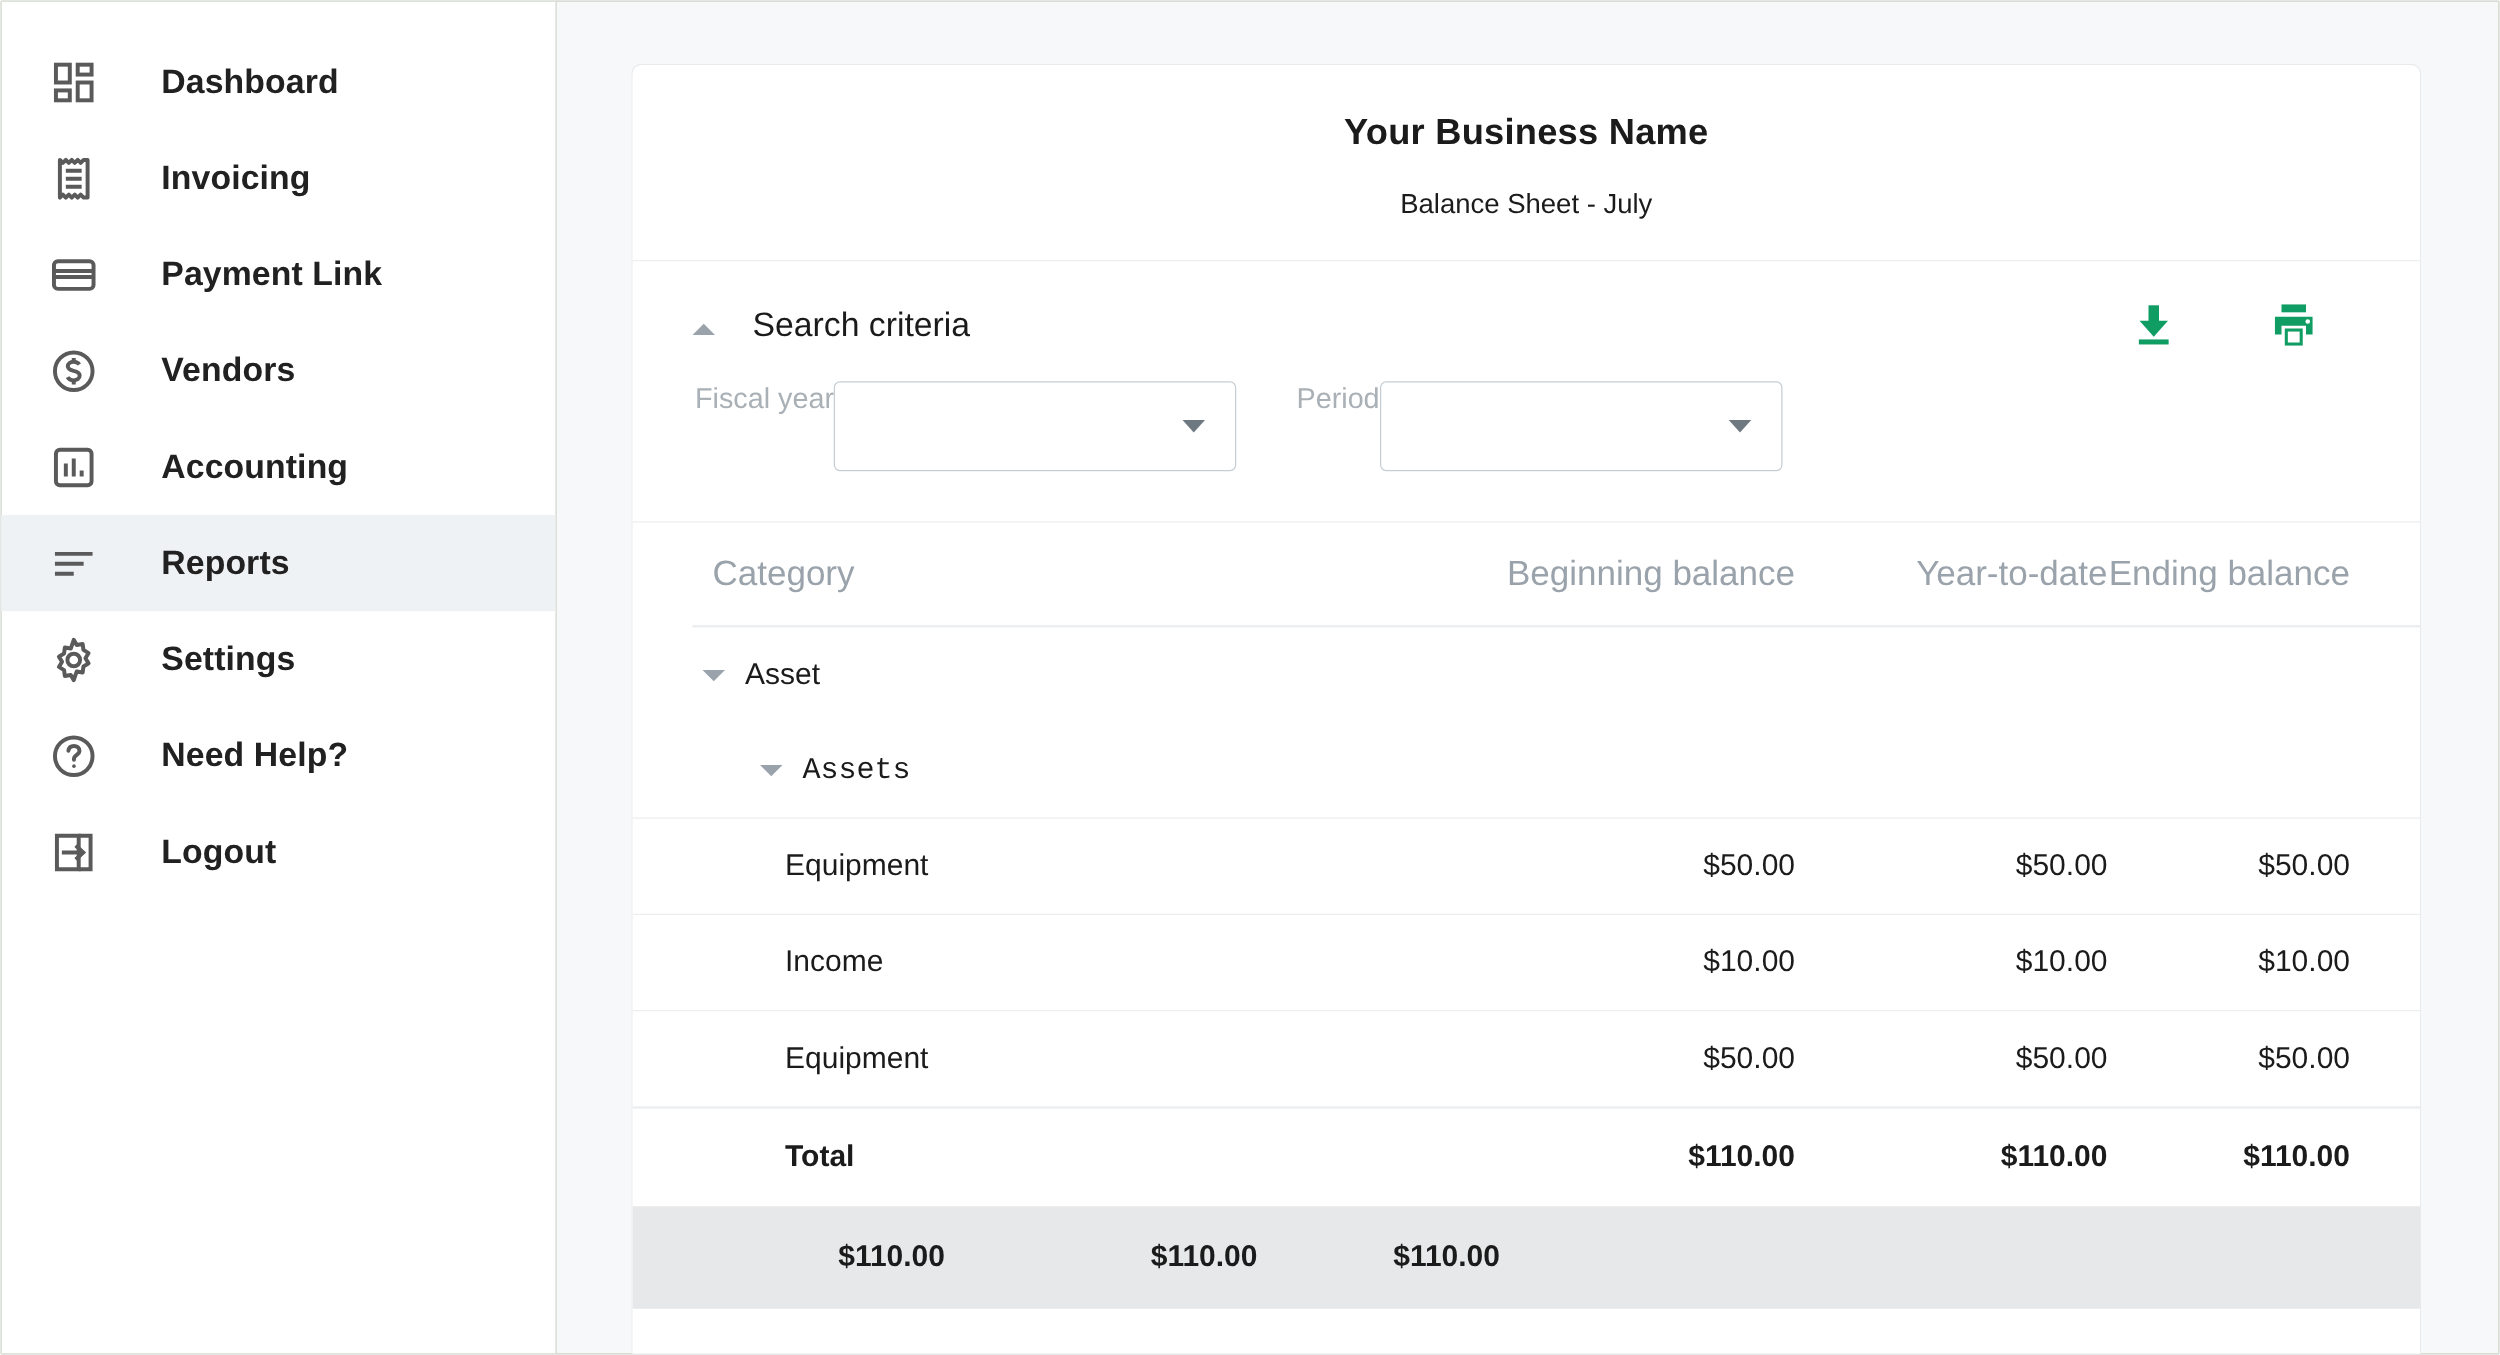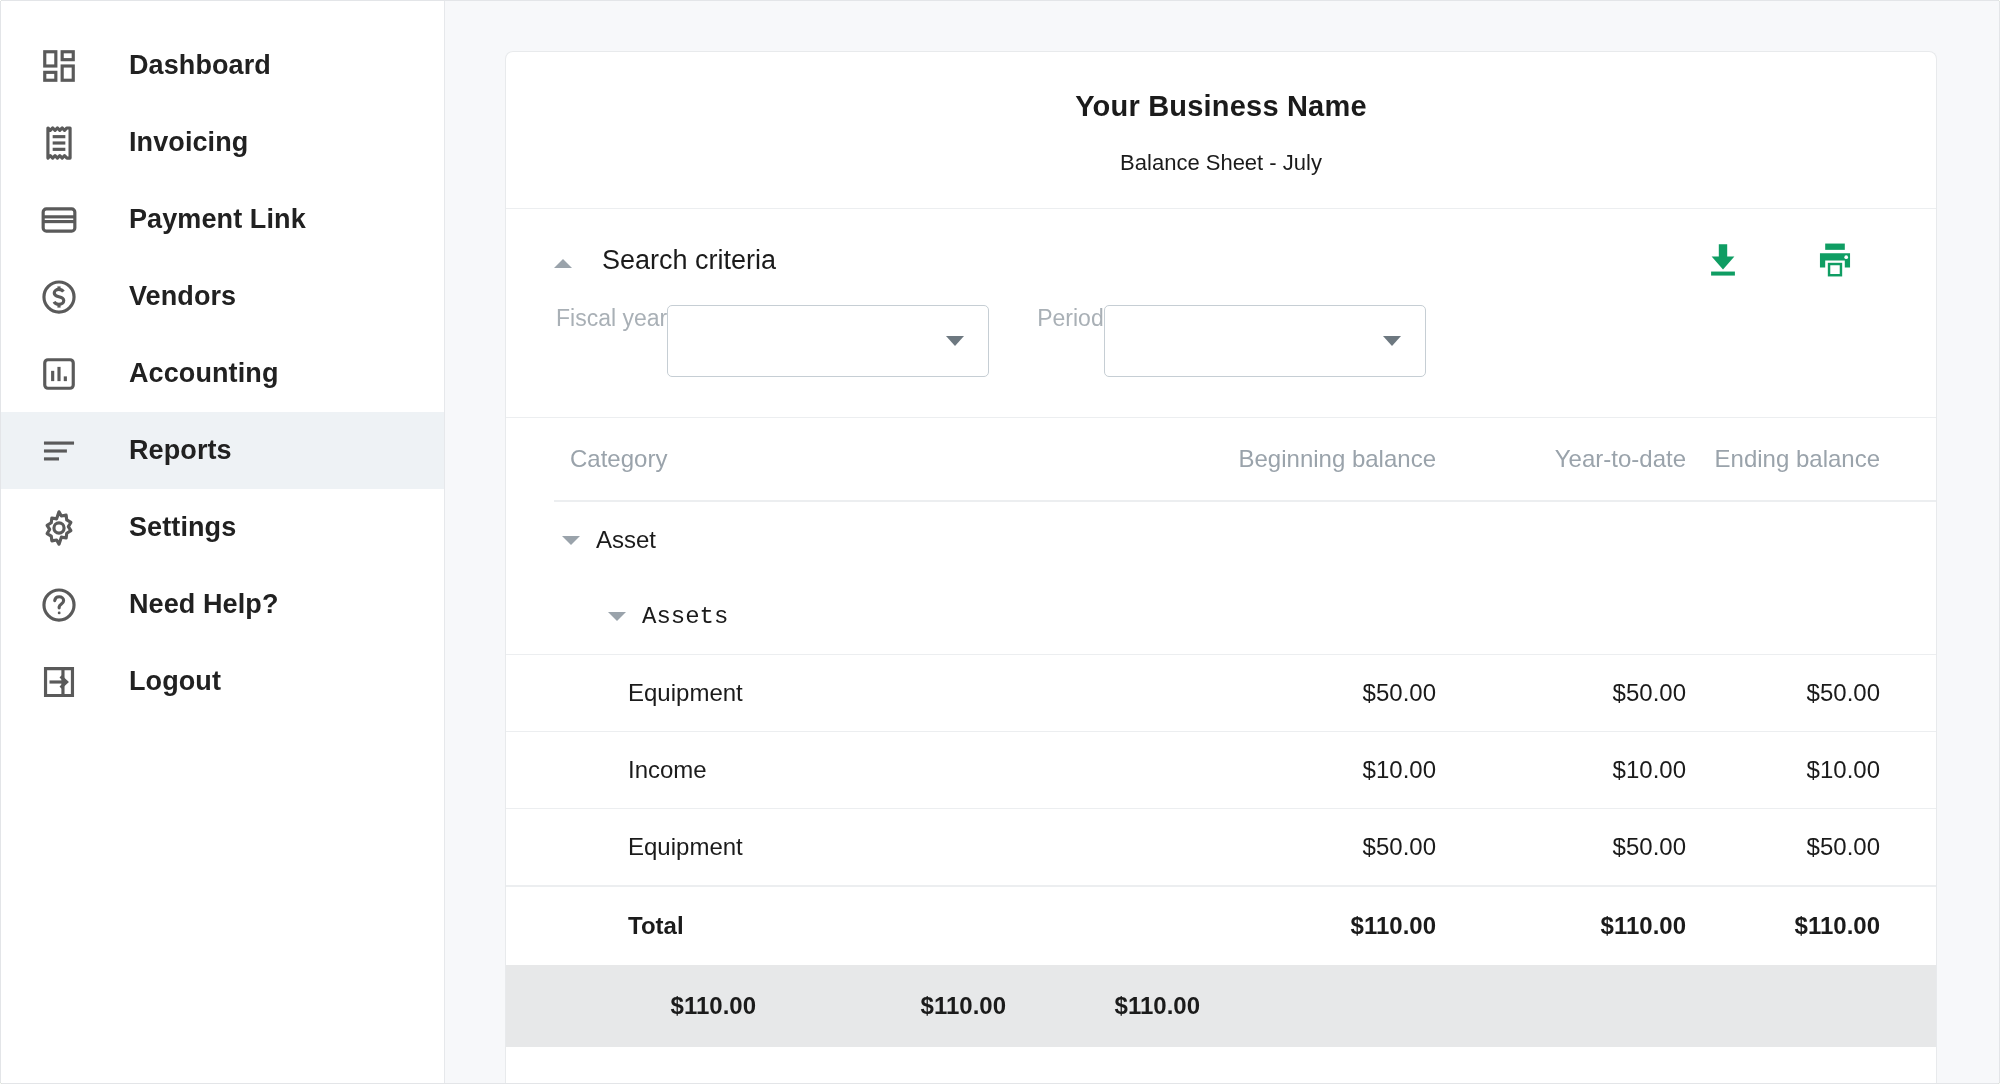--- a/index.html
+++ b/index.html
@@ -195,7 +195,7 @@
   .thead .tr { height: 82px; padding: 0 0 0 64px; }
   .thead .td-cat, .thead .td-num {
     color: #9aa3ab;
-    font-size: 24px;
+    font-size: 28px;
     font-weight: normal;
   }
   .thead-rule {

